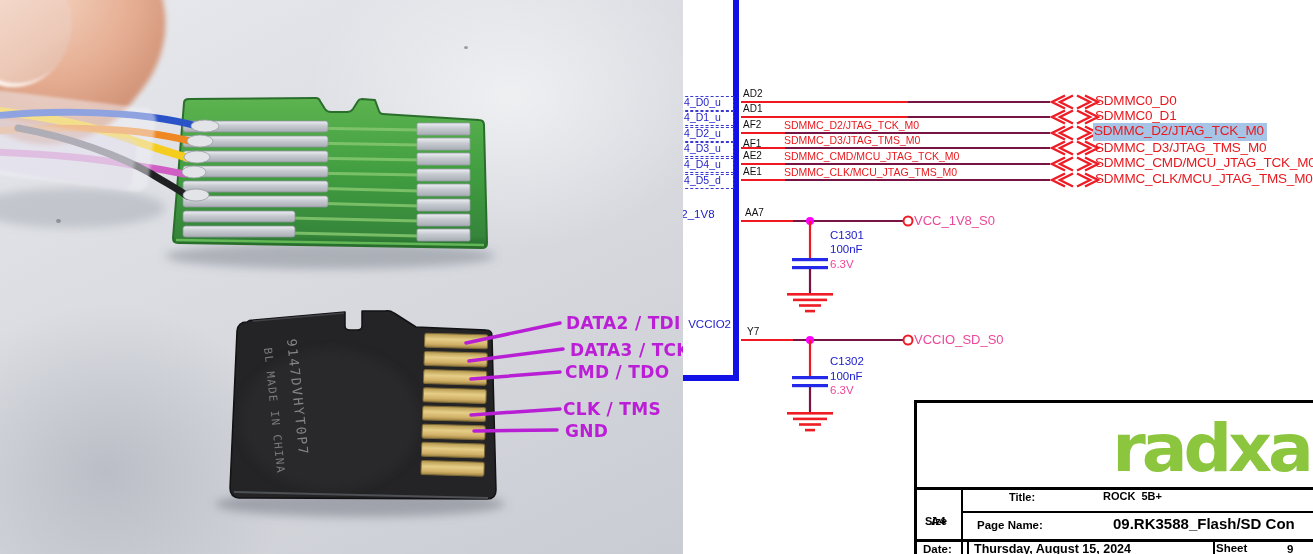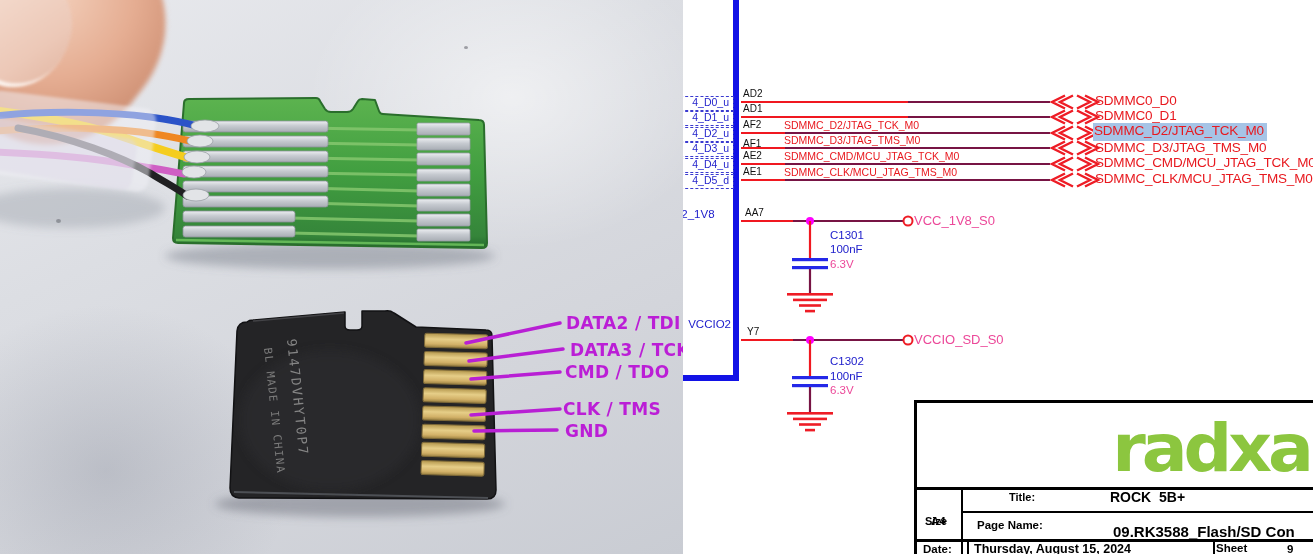--- a/index.html
+++ b/index.html
@@ -31,7 +31,7 @@
   .innerlbl{font-size:10.5px;color:#e8191f;}
   .netlbl{font-size:13.5px;color:#e8191f;letter-spacing:-.2px;}
   .netlbl.hl{background:#a6c4e6;padding:1px 3px 2px 1px;}
-  .buslbl{font-size:10.5px;color:#2525cc;border:1.5px dashed #3a3ad0;text-align:right;
+  .buslbl{font-size:10.5px;color:#2525cc;border:1.5px dashed #3a3ad0;text-align:center;
           padding:0 4px 1px 0;box-sizing:border-box;}
   .bluetxt{font-size:11.5px;color:#2020cc;}
   .blktxt{font-size:13px;color:#ec4899;}

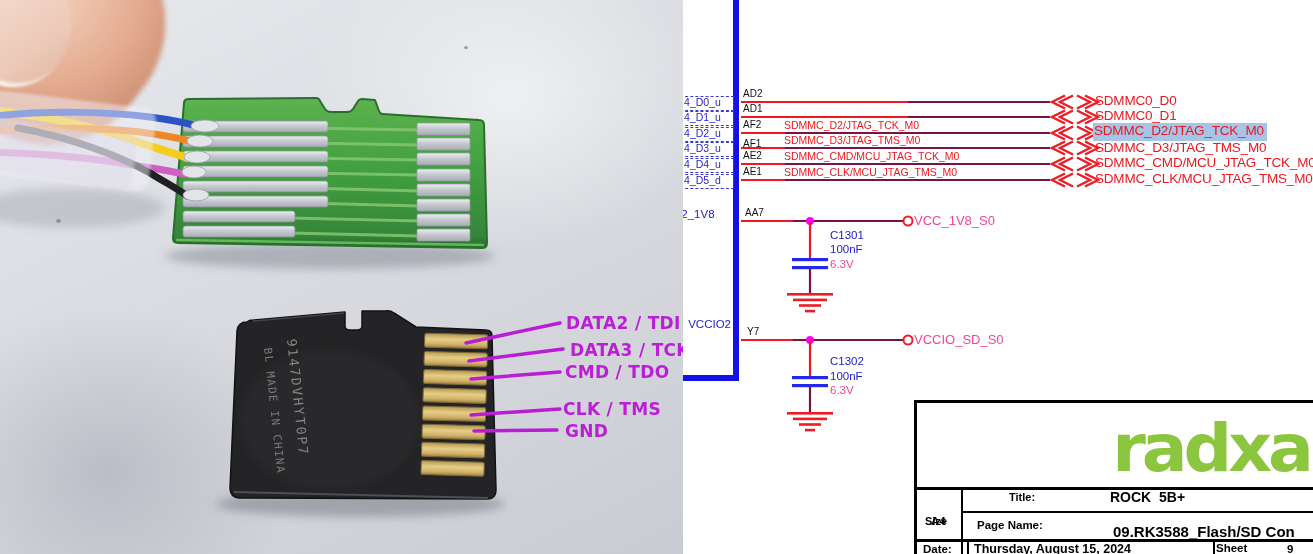--- a/index.html
+++ b/index.html
@@ -327,7 +327,7 @@
       <div class="t" style="left:8px;top:88px;font-size:11px;margin-top:24px;">Size</div>
       <div class="t" style="left:14px;top:112px;font-size:11.5px;">A4</div>
       <div class="t" style="left:92px;top:88px;font-size:11px;">Title:</div>
-      <div class="t" style="left:193px;top:87px;font-size:14px;white-space:pre;">ROCK  5B+</div>
+      <div class="t" style="left:186px;top:87px;font-size:11px;white-space:pre;">ROCK  5B+</div>
       <div class="t" style="left:60px;top:116px;font-size:11.5px;">Page Name:</div>
       <div class="t" style="left:196px;top:113px;font-size:15px;margin-top:8px;">09.RK3588_Flash/SD Con</div>
       <div class="t" style="left:6px;top:140px;font-size:11.5px;">Date:</div>

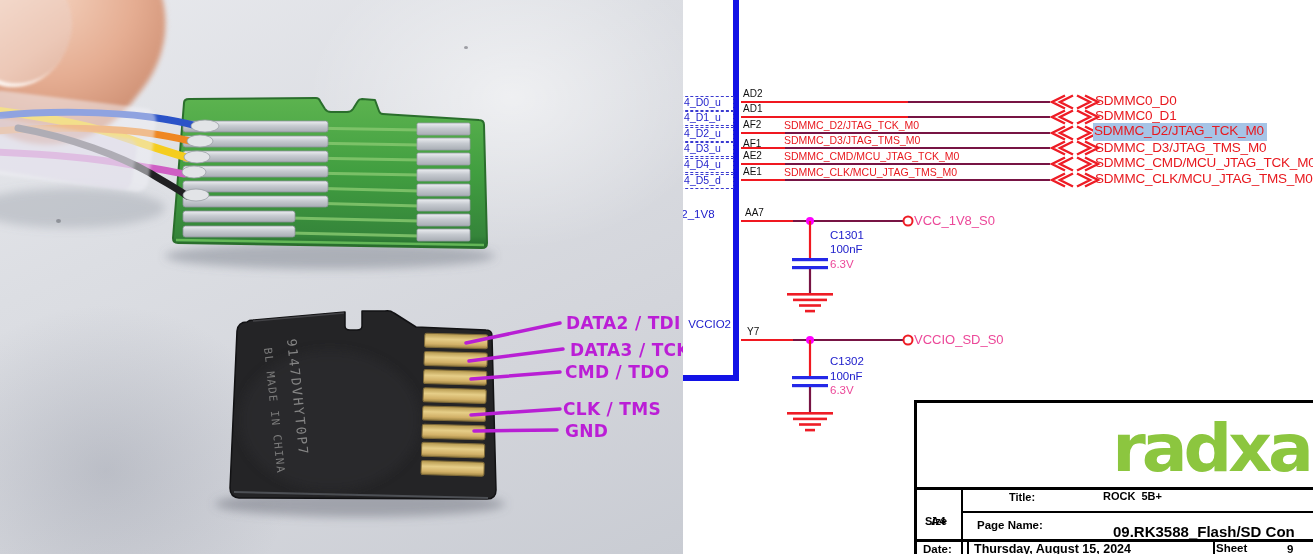--- a/index.html
+++ b/index.html
@@ -329,7 +329,7 @@
       <div class="t" style="left:92px;top:88px;font-size:11px;">Title:</div>
       <div class="t" style="left:186px;top:87px;font-size:11px;white-space:pre;">ROCK  5B+</div>
       <div class="t" style="left:60px;top:116px;font-size:11.5px;">Page Name:</div>
-      <div class="t" style="left:196px;top:113px;font-size:15px;margin-top:8px;">09.RK3588_Flash/SD Con</div>
+      <div class="t" style="left:196px;top:113px;font-size:15px;">09.RK3588_Flash/SD Con</div>
       <div class="t" style="left:6px;top:140px;font-size:11.5px;">Date:</div>
       <div class="t" style="left:57px;top:140px;font-size:12.5px;">Thursday, August 15, 2024</div>
       <div class="t" style="left:299px;top:139px;font-size:11.5px;">Sheet</div>

